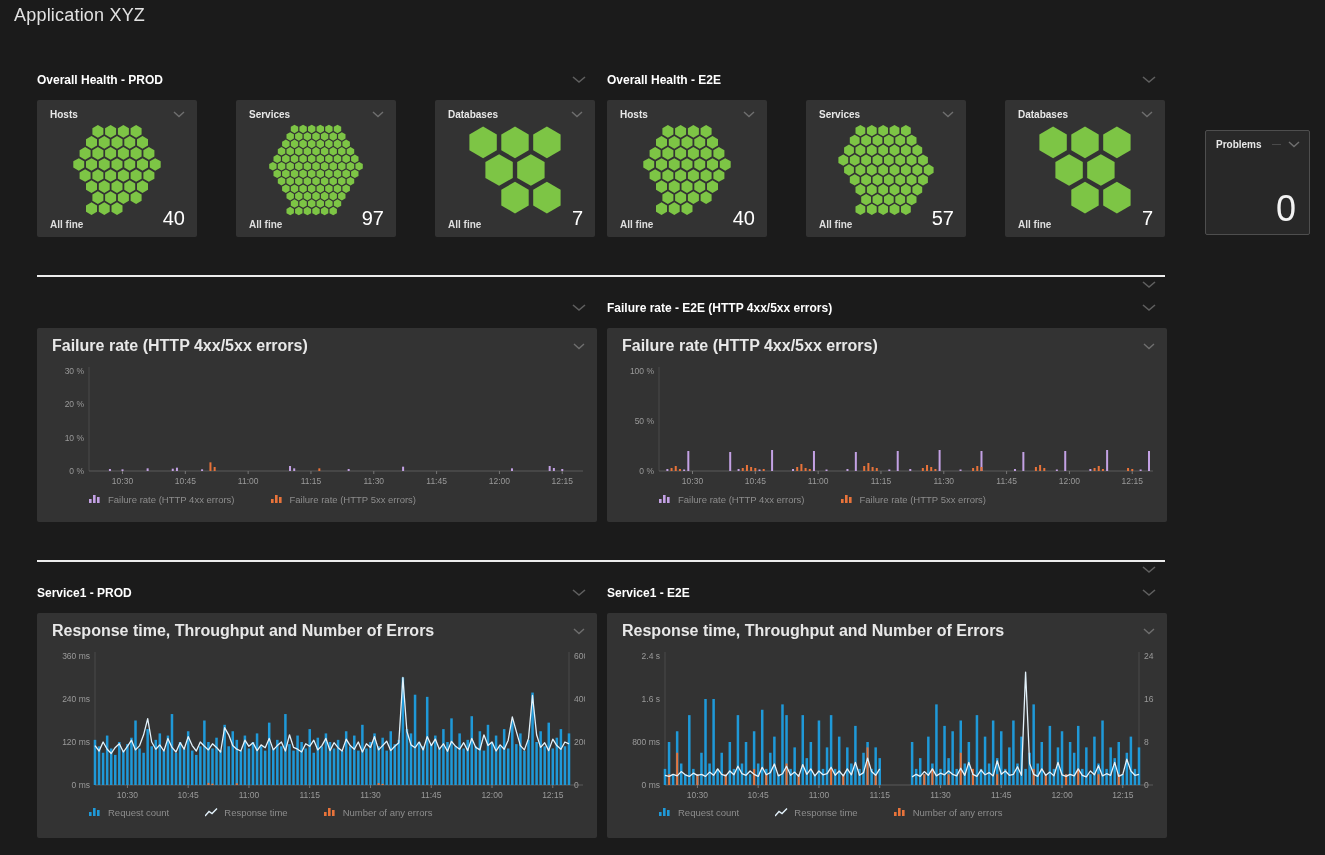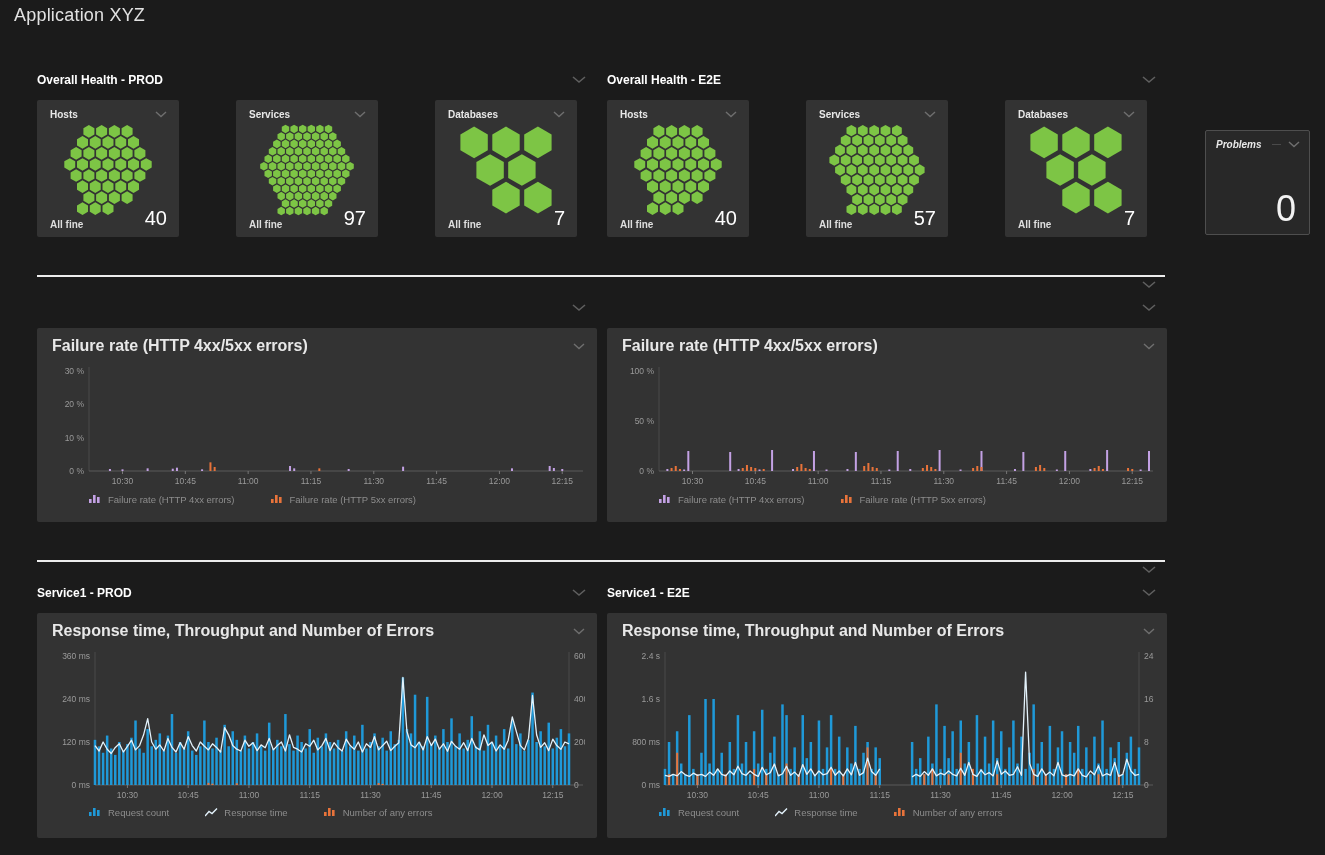--- a/index.html
+++ b/index.html
@@ -20,7 +20,7 @@
   .tile-label { font-size:10px; font-weight:bold; color:#e8e8e8; }
   .chart-title { font-size:16px; font-weight:bold; color:#e8e8e8; }
 
-  .health-tile { width:142px; height:137px; }
+  .health-tile { width:160px; height:137px; }
   .health-tile svg.honeycomb { position:absolute; top:22px; left:50%; transform:translateX(-50%); }
   .tile-foot { position:absolute; left:13px; right:12px; bottom:7px; display:flex; justify-content:space-between; align-items:flex-end; }
   .status-text { font-size:10px; font-weight:bold; color:#dedede; }

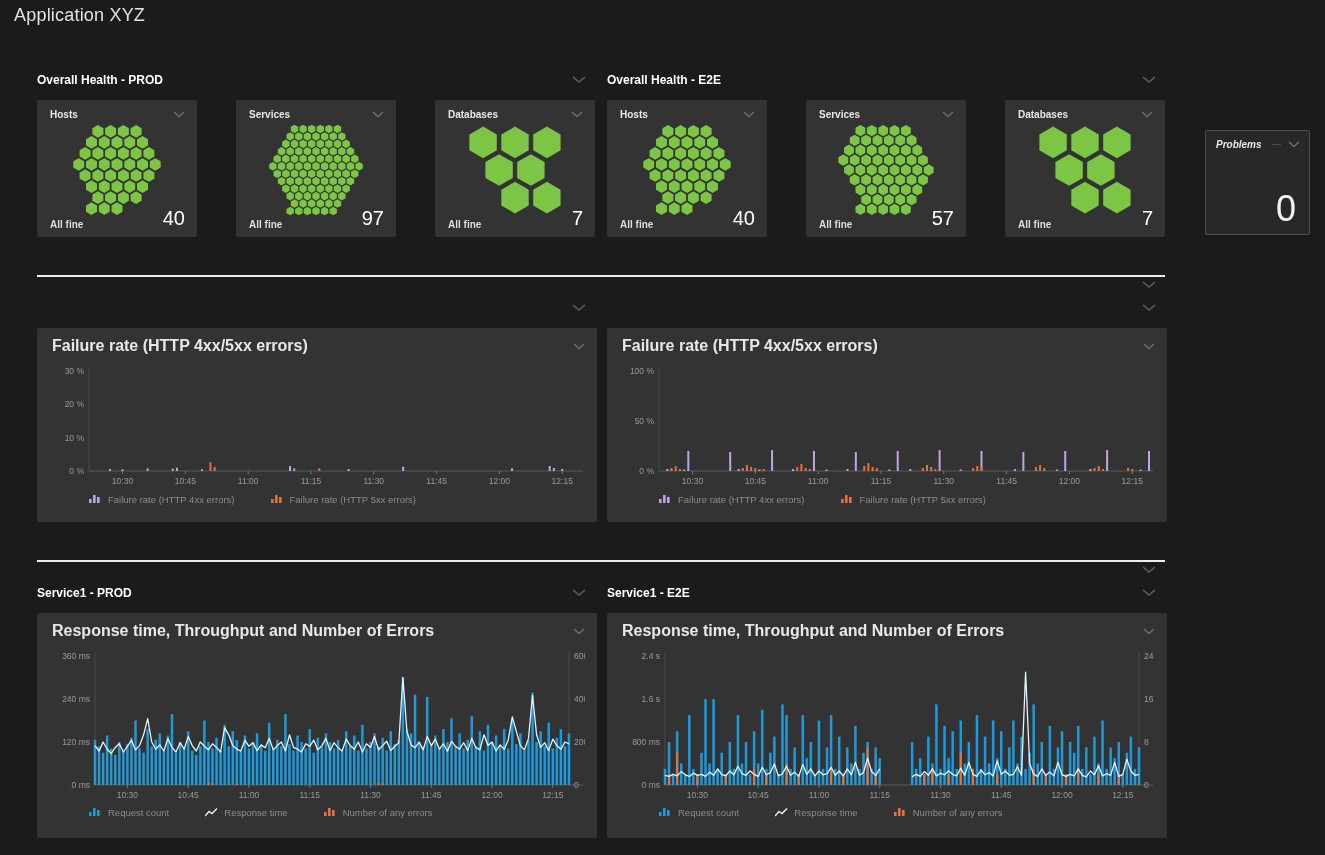--- a/index.html
+++ b/index.html
@@ -27,7 +27,7 @@
   .count-text { font-size:20px; color:#ffffff; font-weight:400; }
 
   .problems-tile { width:105px; height:105px; background:#282828; border:1px solid #4e4e4e; }
-  .problems-tile .tile-head { padding:8px 9px 0 10px;font-style:italic; }
+  .problems-tile .tile-head { padding:8px 9px 0 10px; }
   .problems-dash { flex:1; height:1px; background:#4a4a4a; margin:0 7px 0 10px; }
   .problems-value { position:absolute; right:13px; bottom:4px; font-size:36px; font-weight:300; color:#f2f2f2; }
 

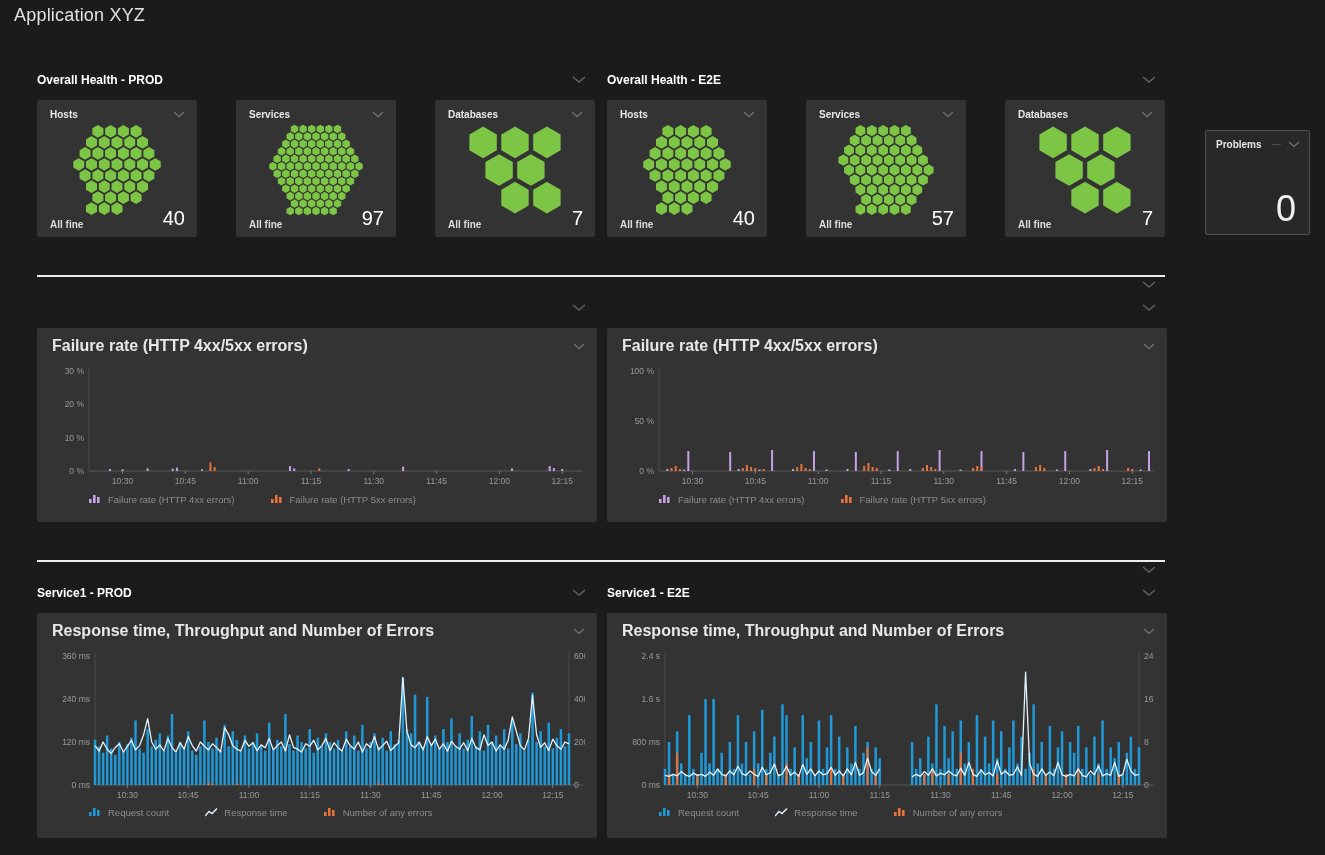--- a/index.html
+++ b/index.html
@@ -430,6 +430,7 @@
         <polyline points="1,1 7,6 13,1" fill="none" stroke="#5f5f5f" stroke-width="1.6"></polyline>
       </svg>
     </span>
+  <div class="section-title" style="left:607px; top:301px;">Failure rate - E2E (HTTP 4xx/5xx errors)</div>
   <span class="chev abs" style="left:1142px; top:304px;">
       <svg width="14" height="8">
         <polyline points="1,1 7,6 13,1" fill="none" stroke="#5f5f5f" stroke-width="1.6"></polyline>

